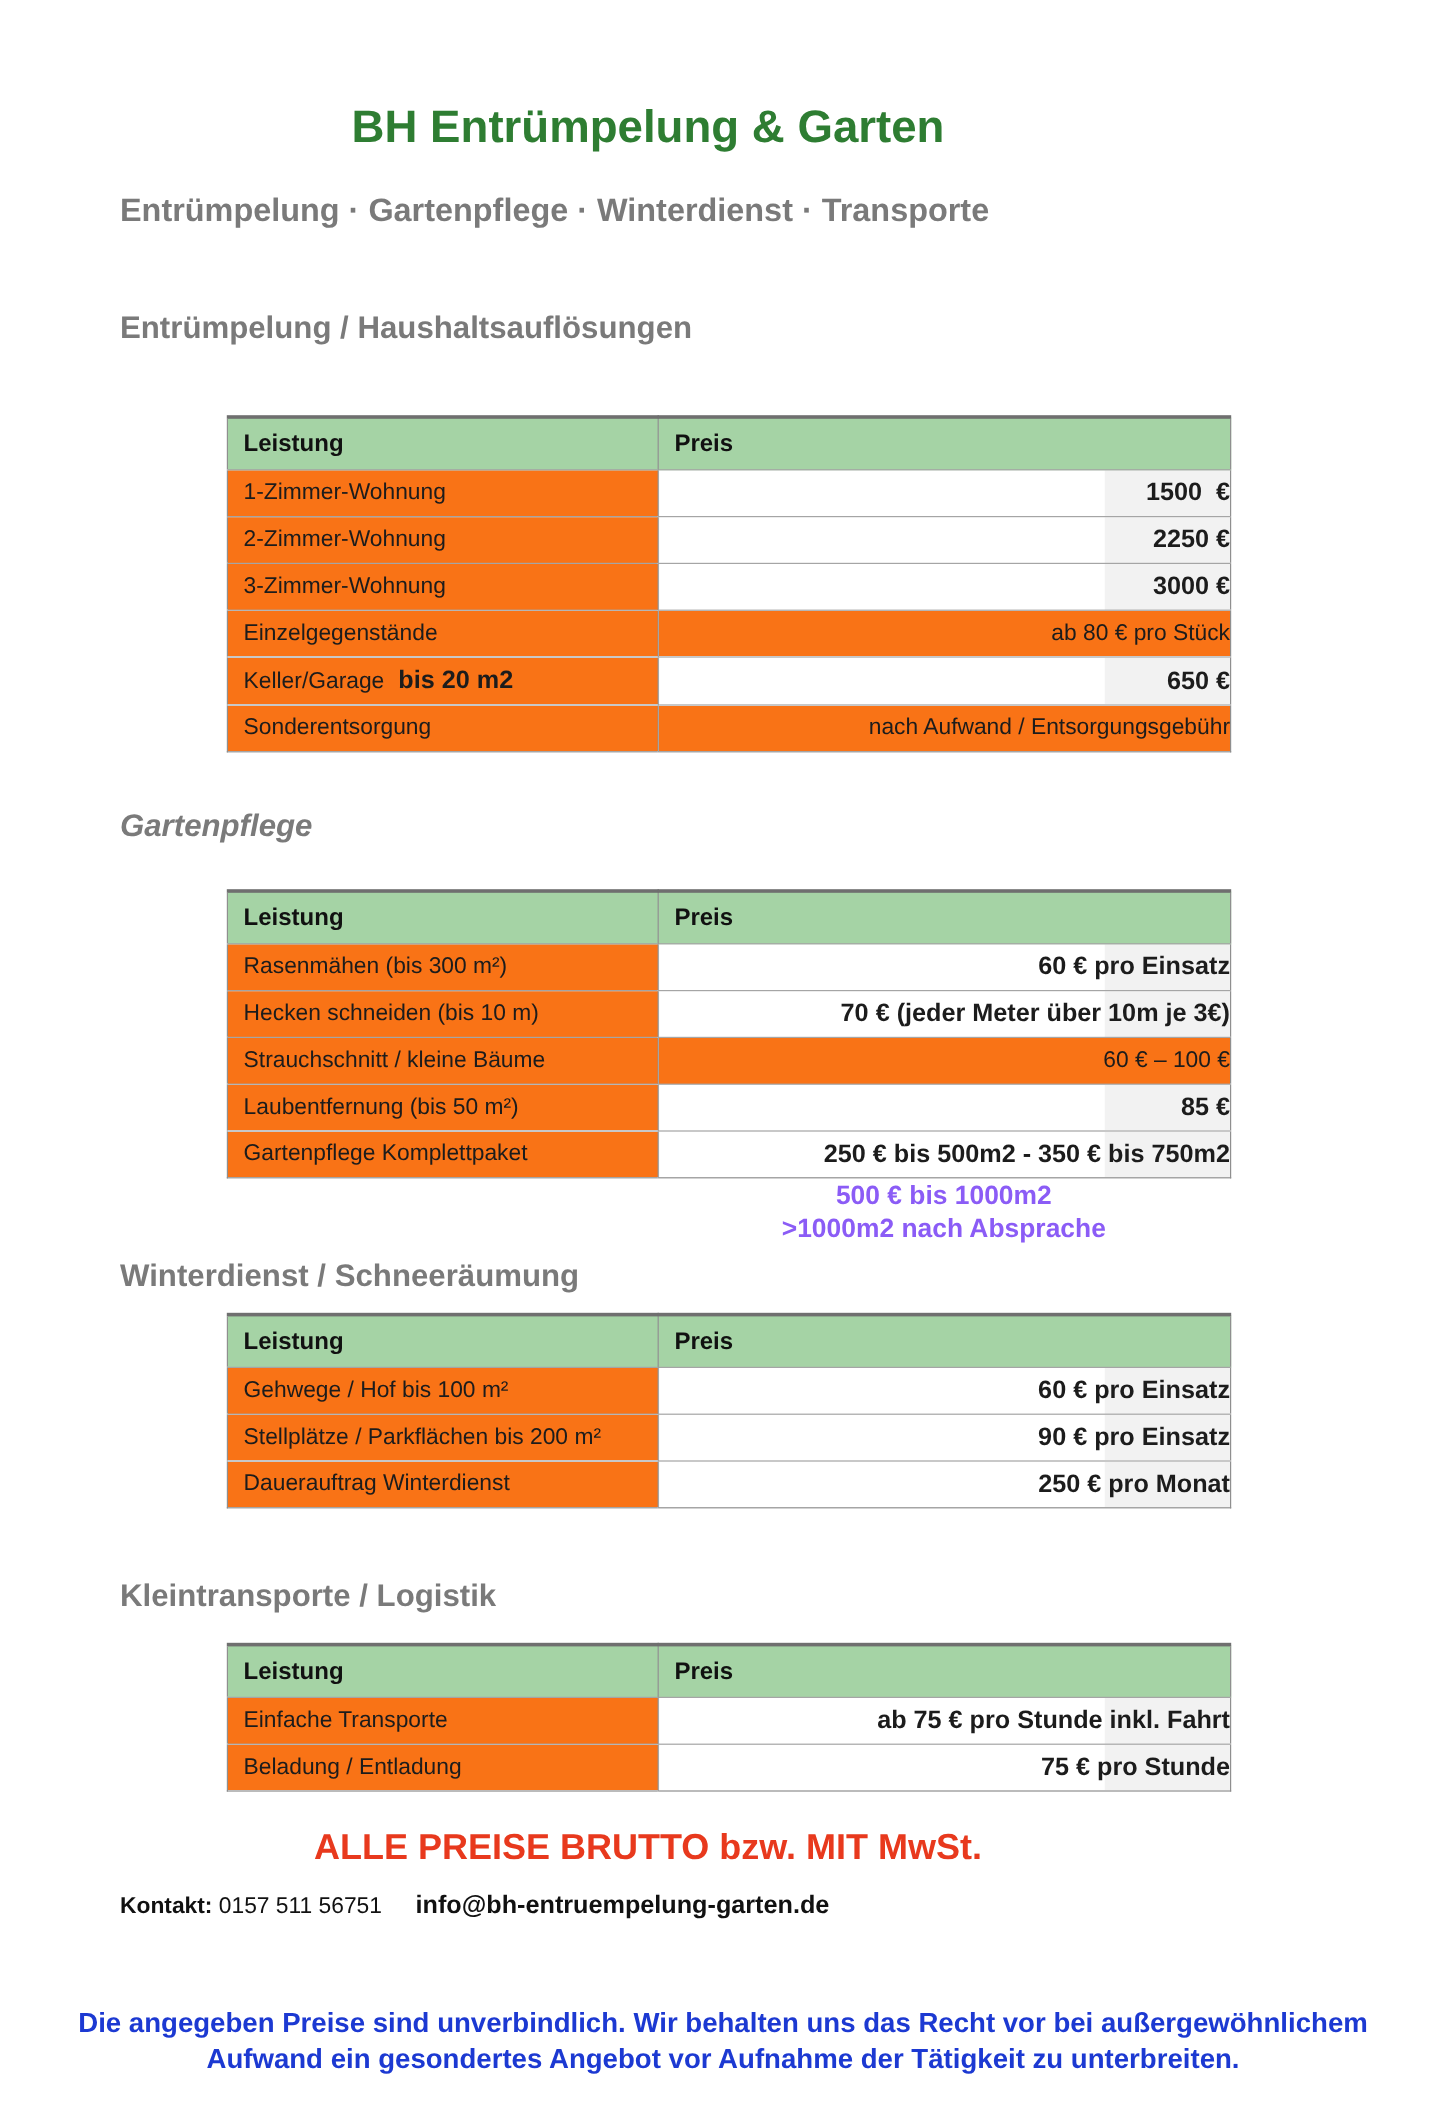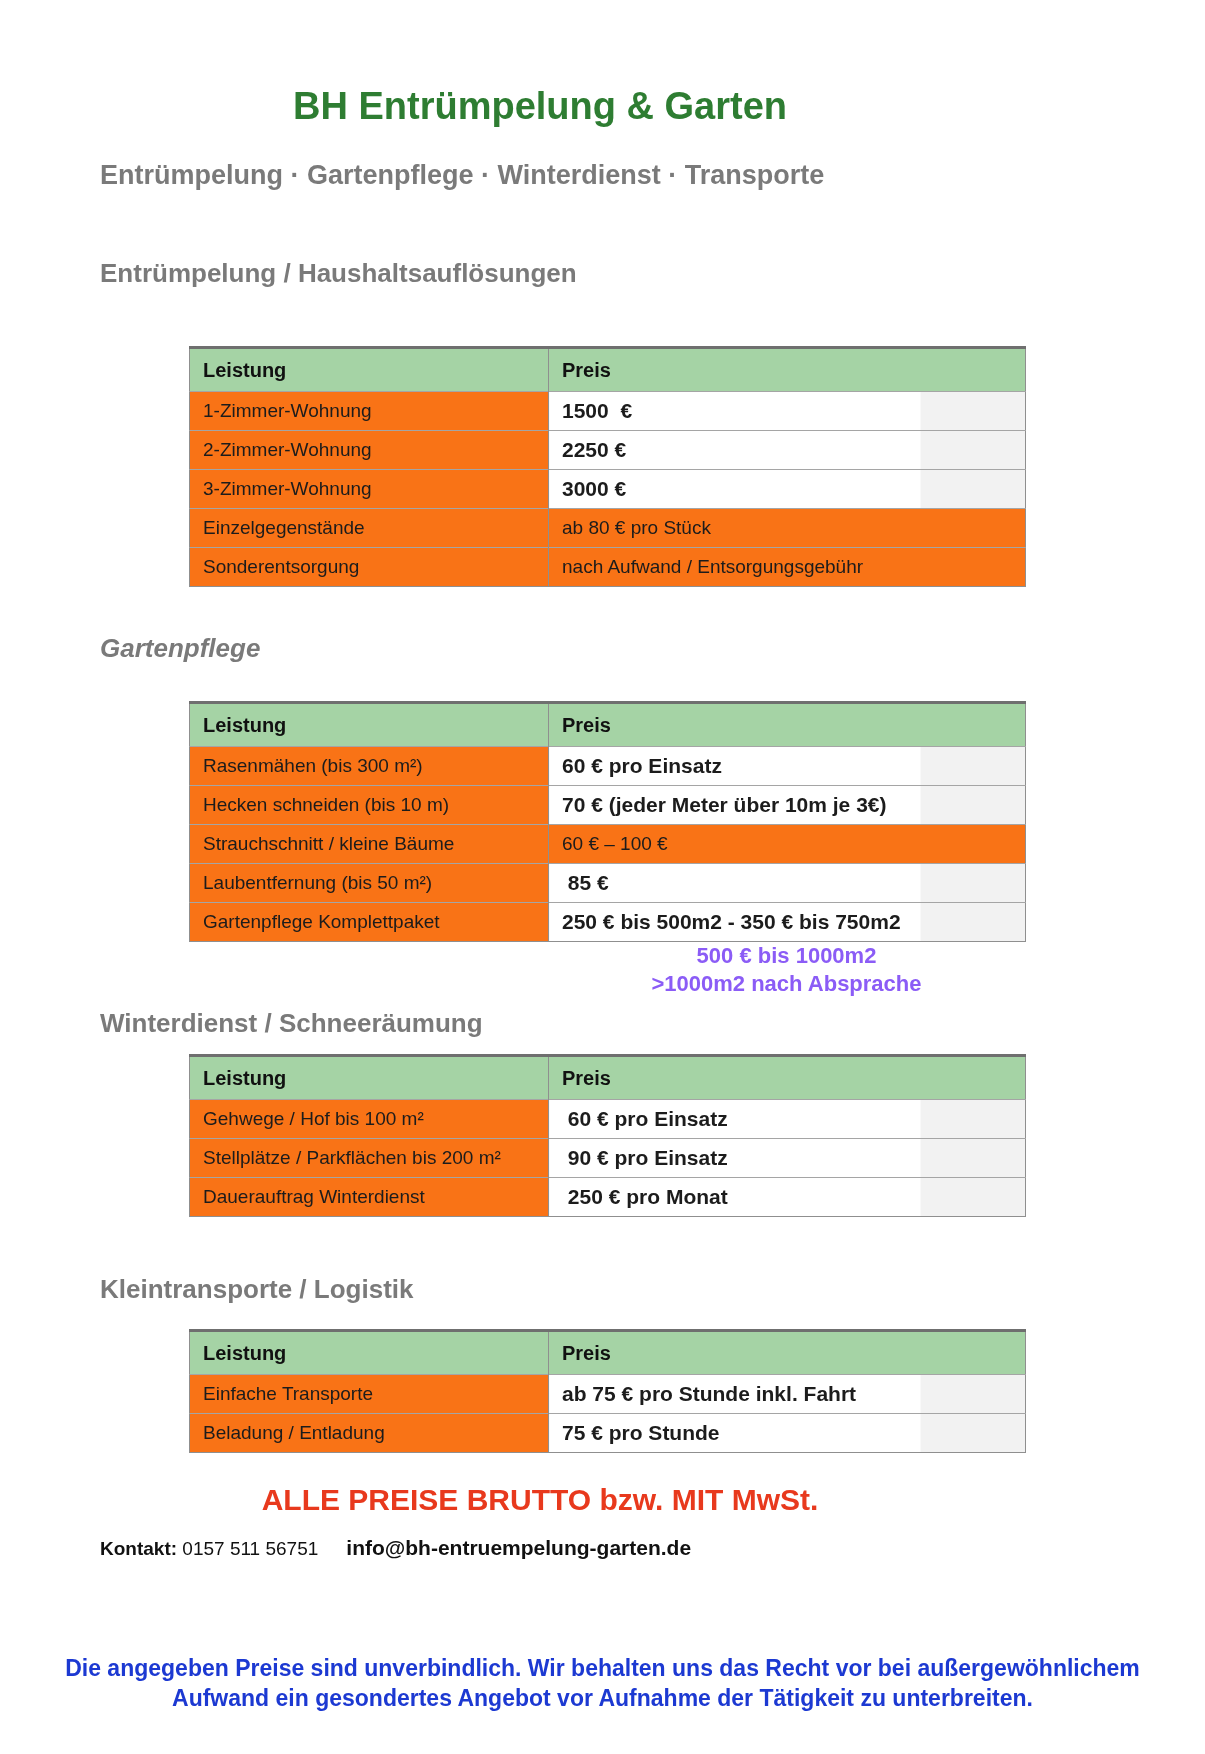--- a/index.html
+++ b/index.html
@@ -55,7 +55,7 @@
     padding:7px 0 7px 13px;height:38px;line-height:24px;
     border-top:1px solid #a5a5a5;white-space:pre;overflow:hidden;
   }
-  .price-table td.price{border-left:1px solid #8f8f8f;}
+  .price-table td.price{border-left:1px solid #8f8f8f;text-align:right;}
   .price-table td.price.bold{
     font-weight:700;font-size:21px;
     background:linear-gradient(to right,#ffffff 0%,#ffffff 78%,#f2f2f2 78%);

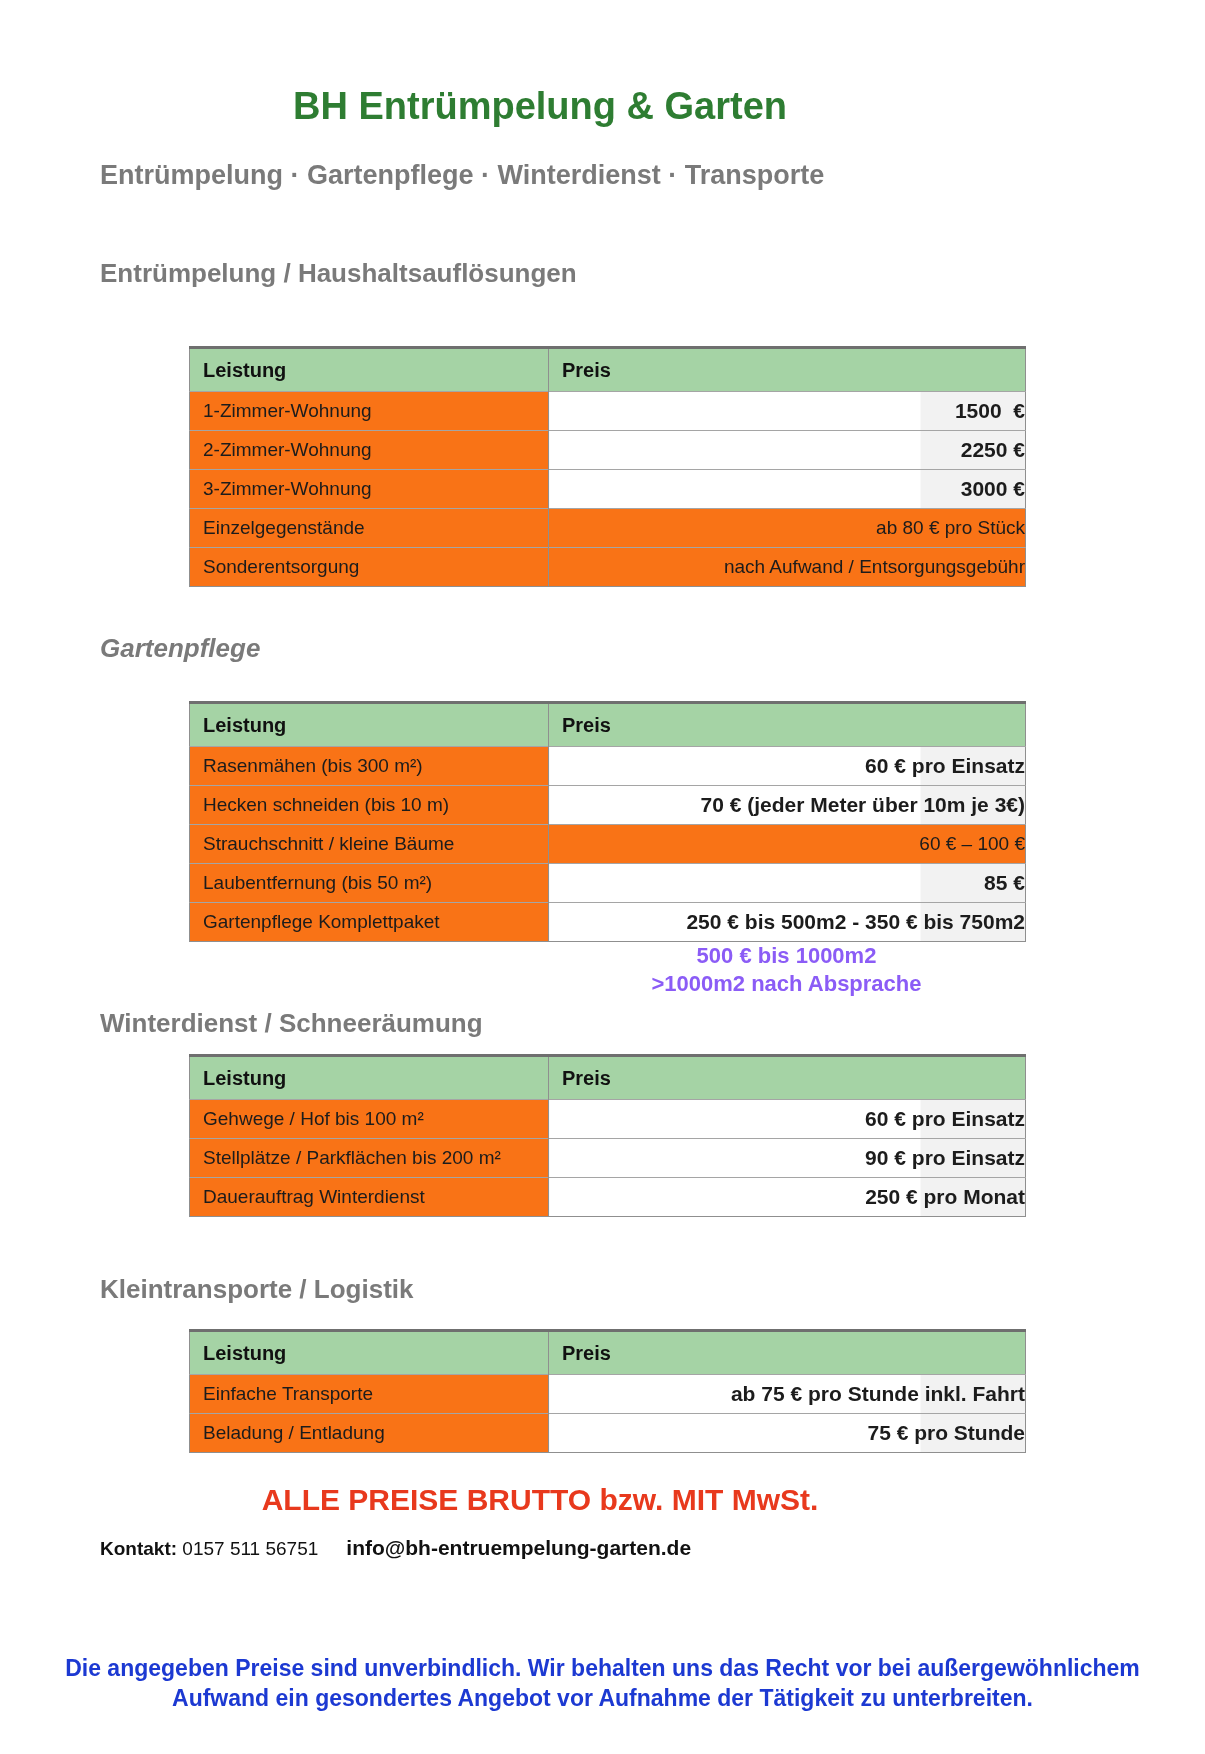--- a/index.html
+++ b/index.html
@@ -116,6 +116,10 @@
               <td class="price">ab 80 € pro Stück</td>
             </tr>
             <tr>
+              <td class="service">Keller/Garage<span class="bold-suffix">  bis 20 m2</span></td>
+              <td class="price bold">650 €</td>
+            </tr>
+            <tr>
               <td class="service">Sonderentsorgung</td>
               <td class="price">nach Aufwand / Entsorgungsgebühr</td>
             </tr>

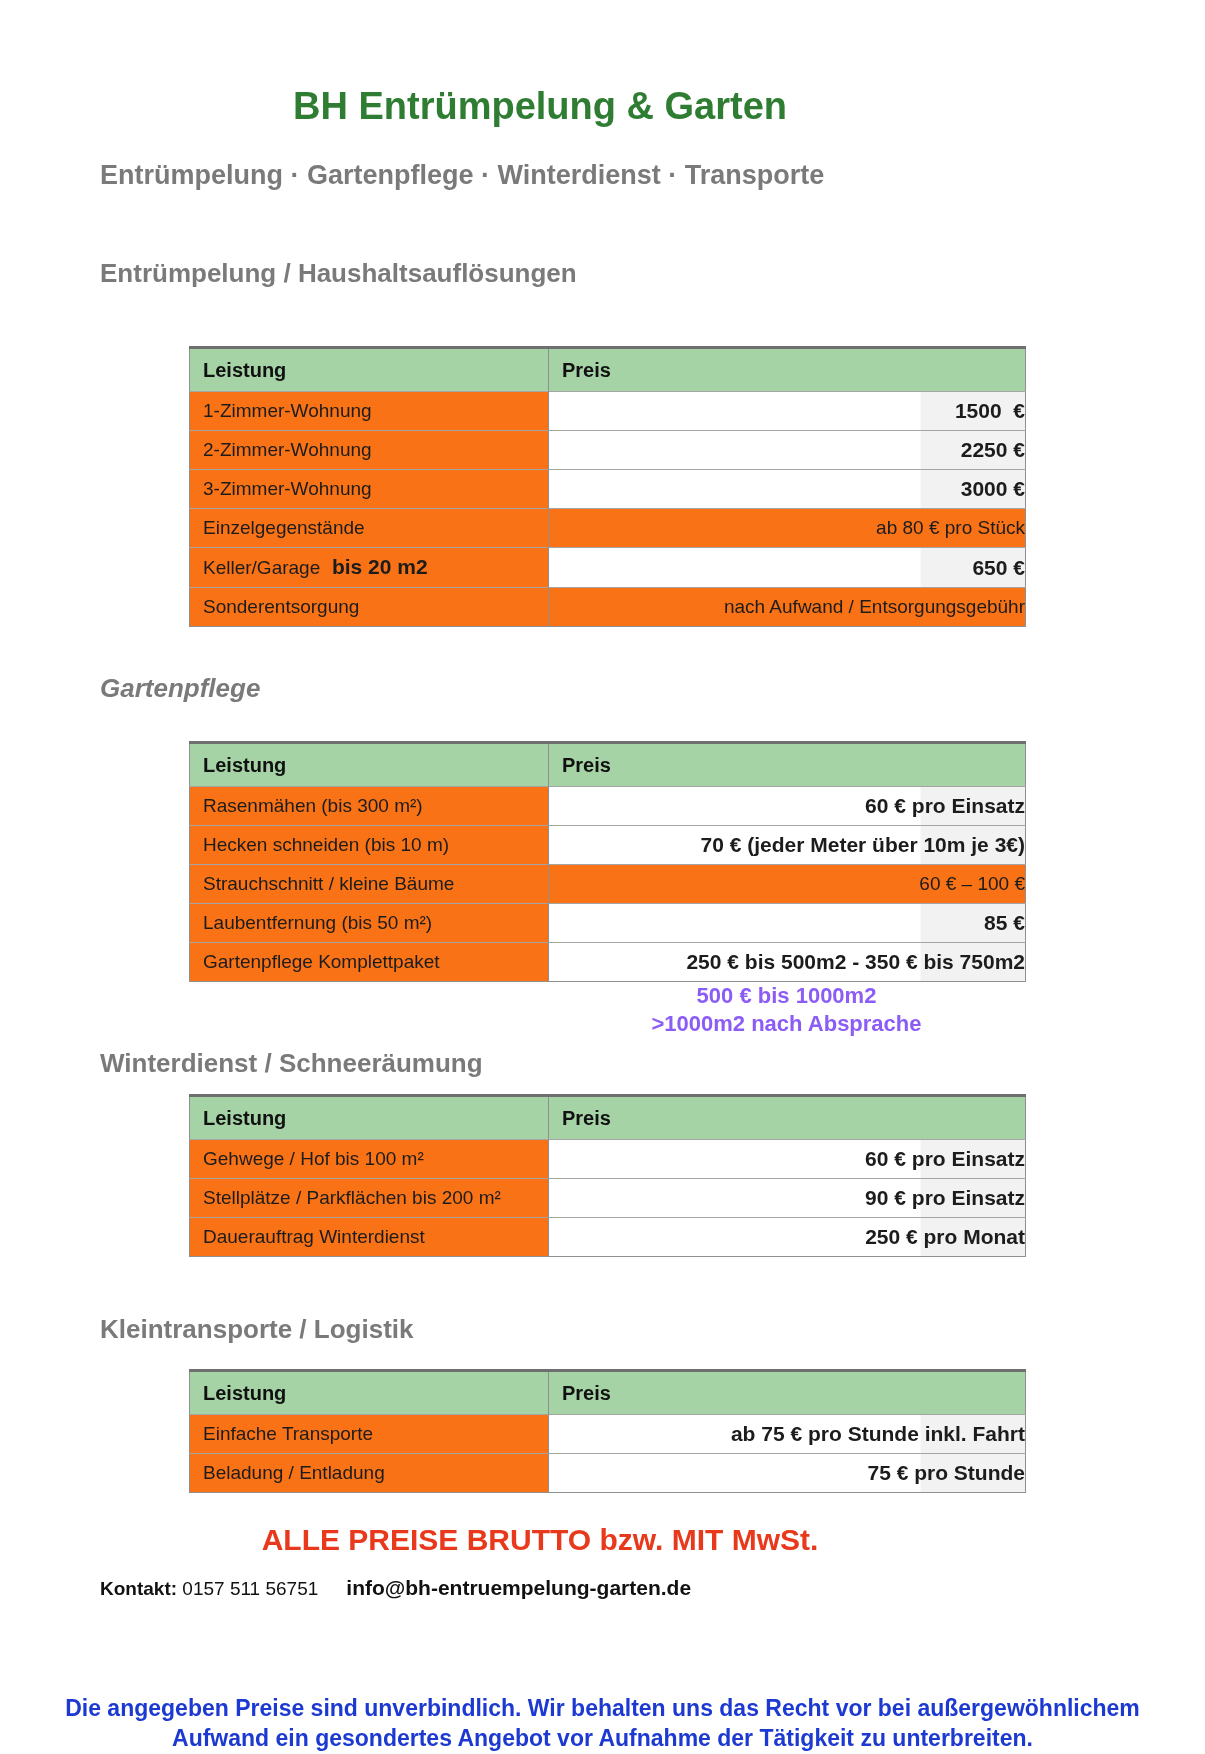--- a/index.html
+++ b/index.html
@@ -73,7 +73,7 @@
   .contact-label{font-weight:700;text-align:center;}
   .contact-email{font-weight:700;font-size:21px;margin-left:28px;}
   .disclaimer{
-    margin-top:91px;width:1205px;text-align:center;
+    margin-top:68px;width:1205px;text-align:center;
     color:var(--disc-blue);font-weight:700;font-size:23px;line-height:30px;
   }
 </style>

